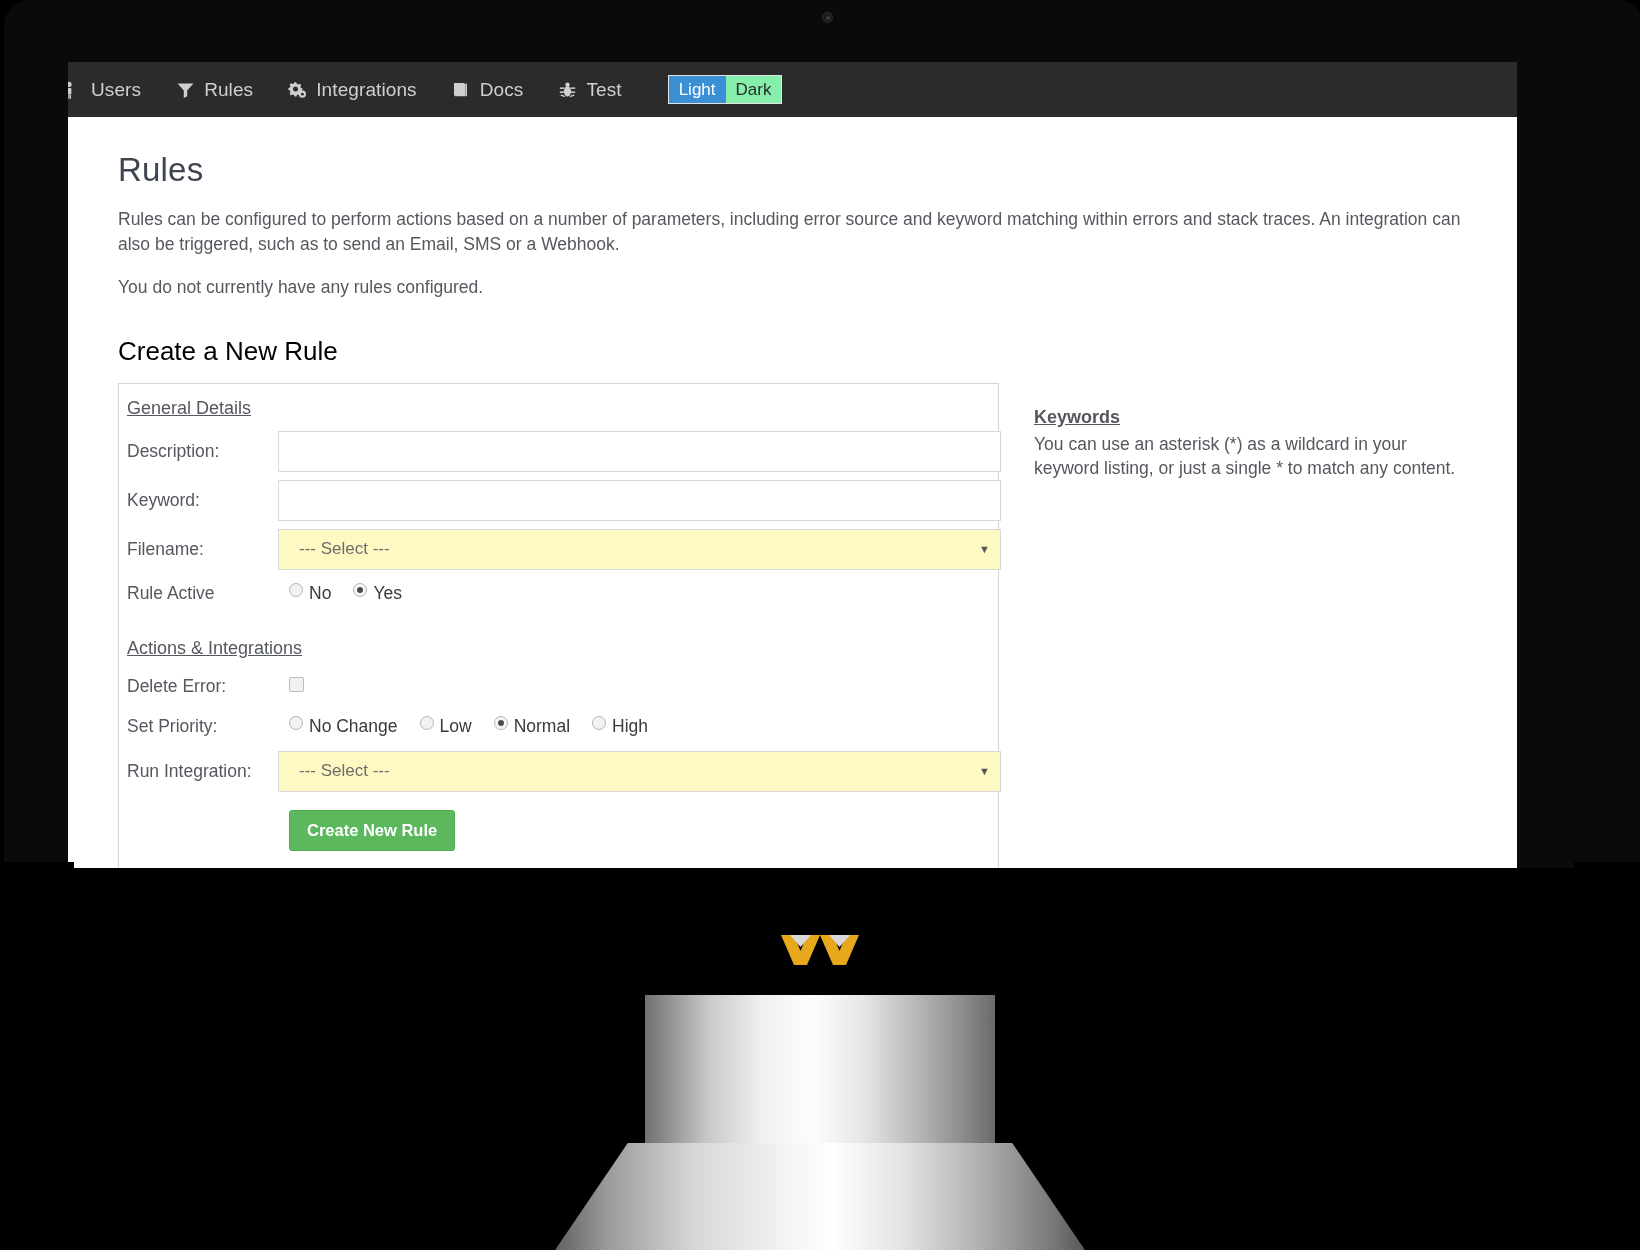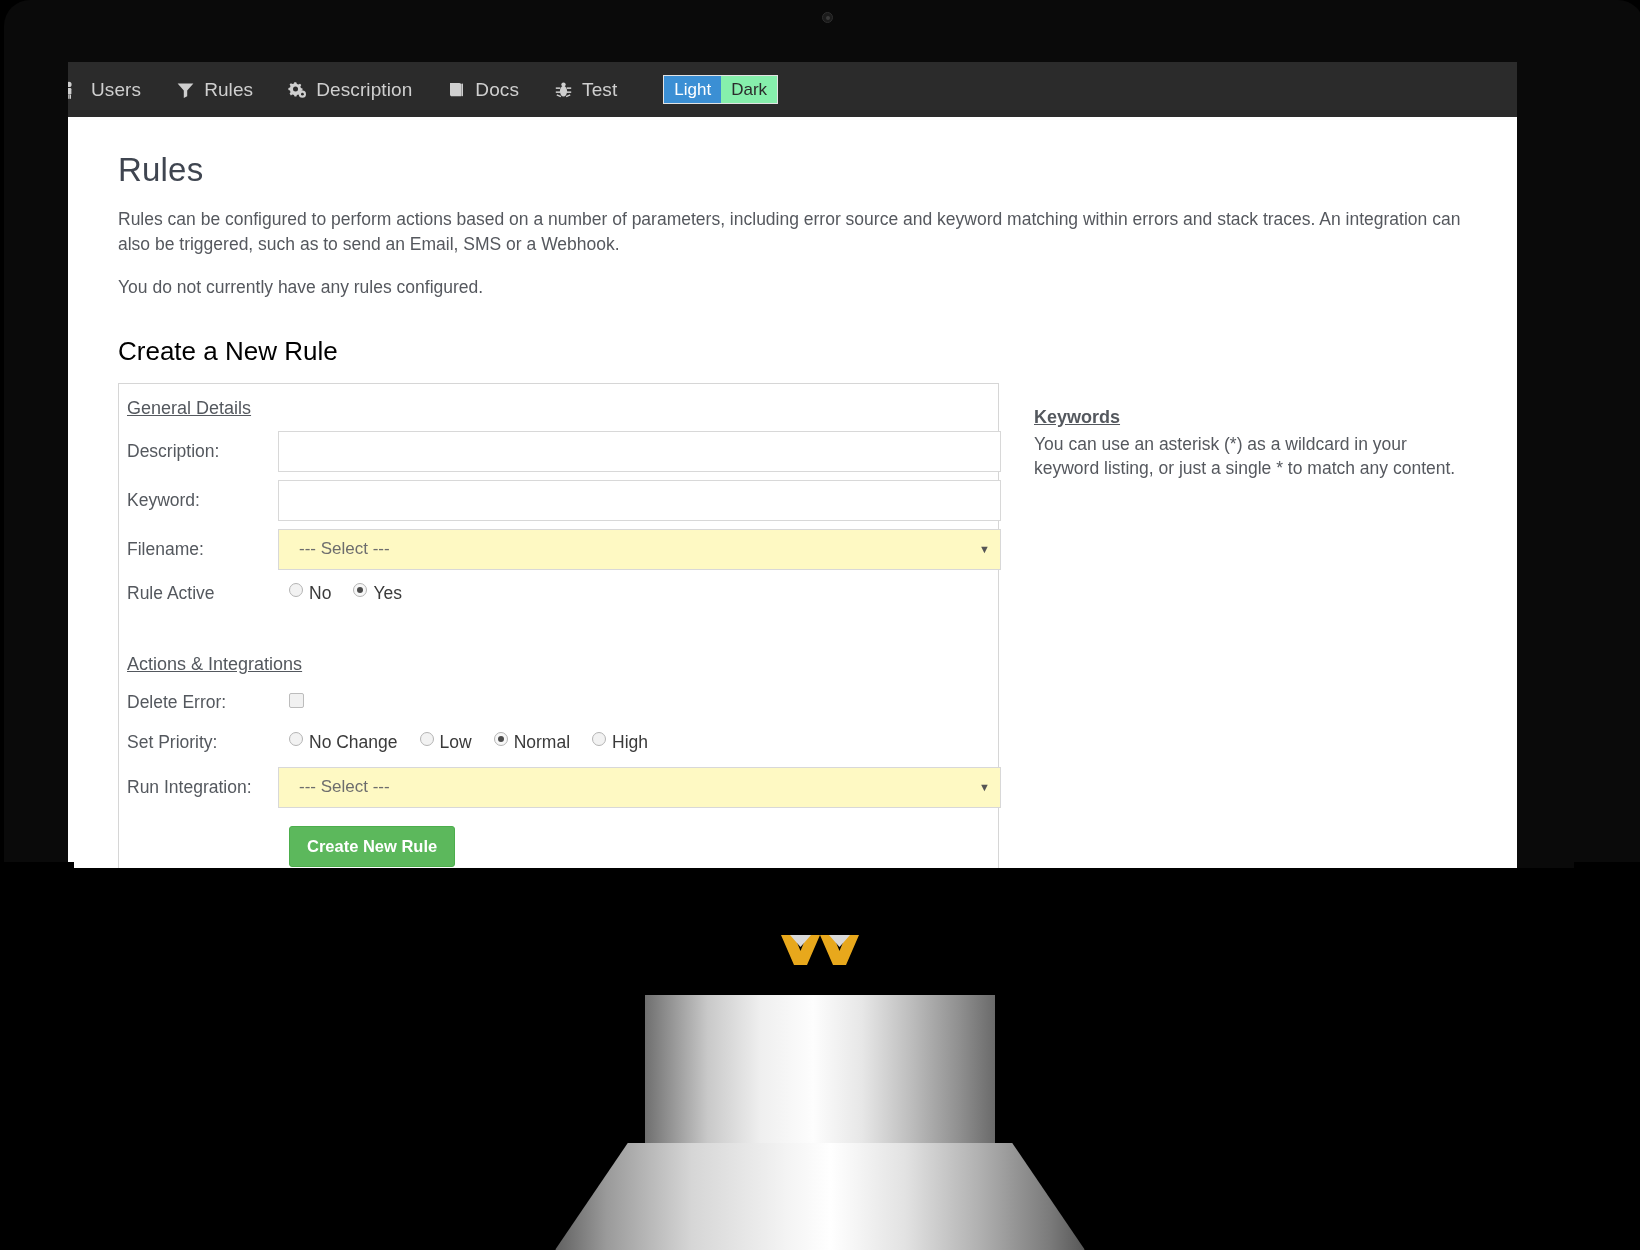--- a/index.html
+++ b/index.html
@@ -374,7 +374,7 @@
               <circle cx="14.4" cy="13.2" r="1.4" fill="#2b2b2b"></circle>
             </svg>
           </span>
-          <span class="nav-label">Description</span>
+          <span class="nav-label">Integrations</span>
         </div>
 
         <div class="nav-item">

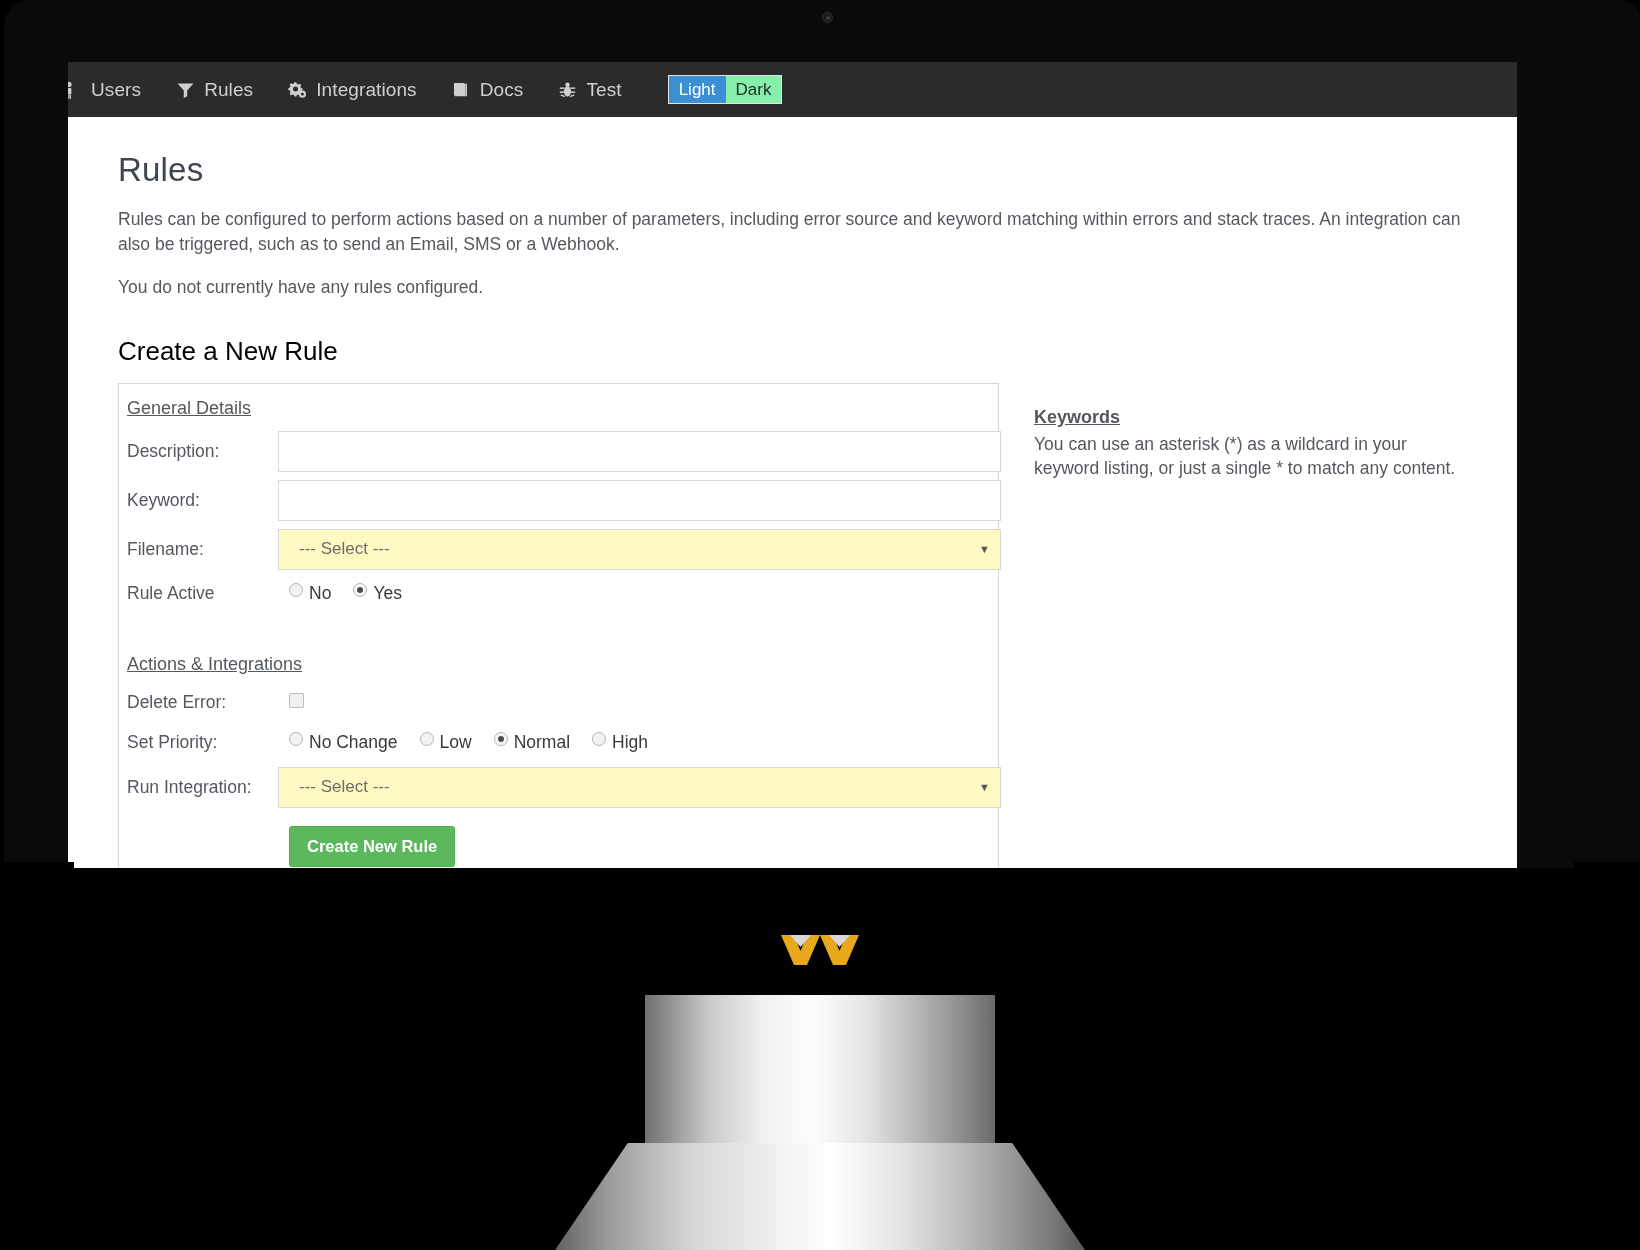--- a/index.html
+++ b/index.html
@@ -161,7 +161,7 @@
     margin: 0 0 8px 8px;
     padding-left: 0;
   }
-  .legend.second { margin-top: 40px; }
+  .legend.second { margin-top: 24px; }
   .frow {
     display: flex;
     align-items: center;

